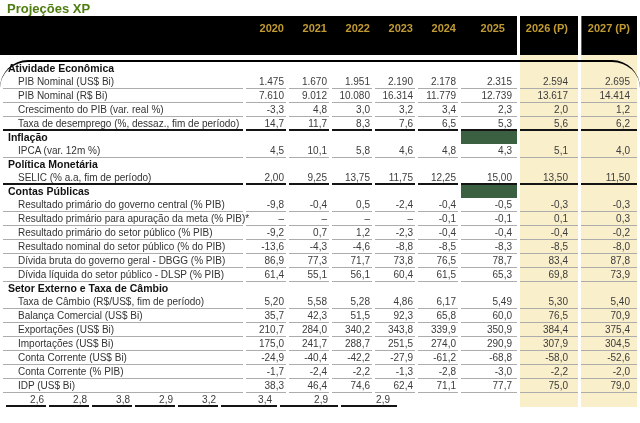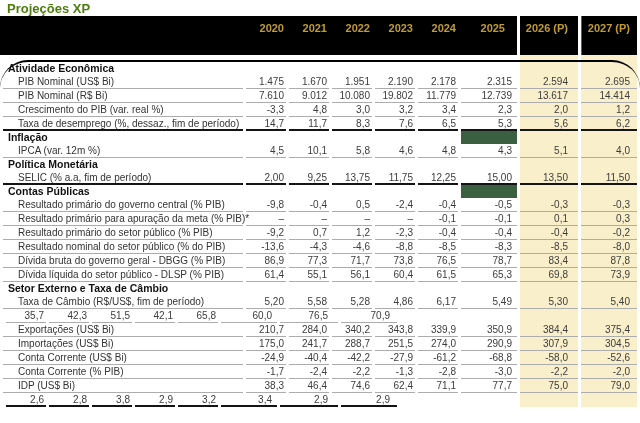--- a/index.html
+++ b/index.html
@@ -105,7 +105,7 @@
           <div class="cell val wy">7.610</div>
           <div class="cell val wy">9.012</div>
           <div class="cell val wy">10.080</div>
-          <div class="cell val wy">19.802</div>
+          <div class="cell val wy">16.314</div>
           <div class="cell val wy">11.779</div>
           <div class="cell val w25">12.739</div>
           <div class="cell val w26">13.617</div>

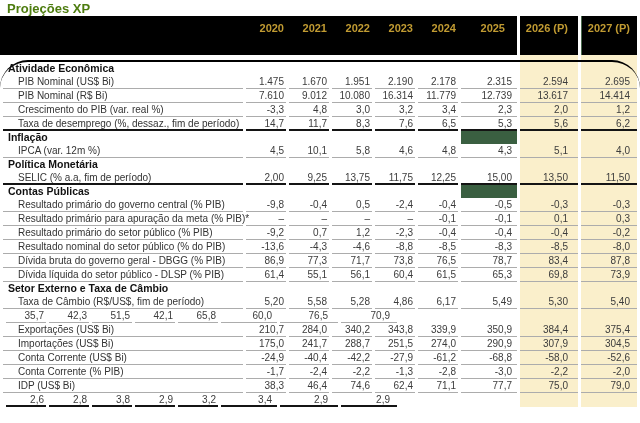--- a/index.html
+++ b/index.html
@@ -277,6 +277,7 @@
           <div class="cell val w27">5,40</div>
         </div>
         <div class="row data-row gray">
+          <div class="cell label">Balança Comercial (US$ Bi)</div>
           <div class="cell val wy">35,7</div>
           <div class="cell val wy">42,3</div>
           <div class="cell val wy">51,5</div>

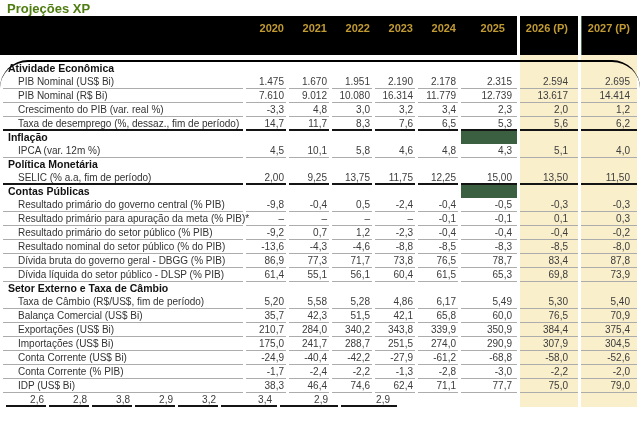--- a/index.html
+++ b/index.html
@@ -281,7 +281,7 @@
           <div class="cell val wy">35,7</div>
           <div class="cell val wy">42,3</div>
           <div class="cell val wy">51,5</div>
-          <div class="cell val wy">42,1</div>
+          <div class="cell val wy">92,3</div>
           <div class="cell val wy">65,8</div>
           <div class="cell val w25">60,0</div>
           <div class="cell val w26">76,5</div>

